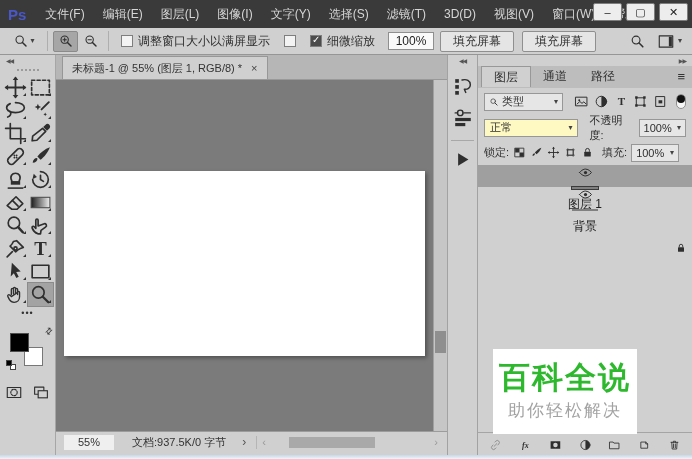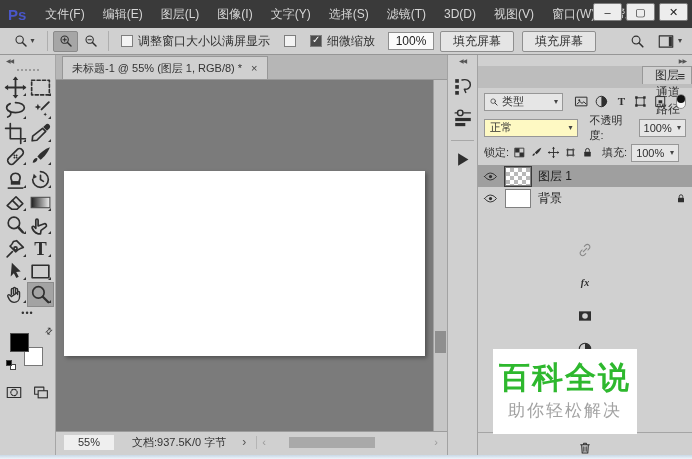--- a/index.html
+++ b/index.html
@@ -96,7 +96,7 @@
   .rightpanel{ position:absolute; left:478px; top:55px; width:214px; height:401px; background:#d0d0d0;
                display:flex; flex-direction:column; font-size:11px; color:#2e2e2e; }
   .p-head{ height:11px; text-align:right; padding:2px 6px 0 0; font-size:6px; color:#555; letter-spacing:-1px; }
-  .p-tabs{ height:22px; background:#bdbdbd; display:flex; align-items:flex-end; padding-left:3px; position:relative;flex-direction:column; }
+  .p-tabs{ height:22px; background:#bdbdbd; display:flex; padding-left:3px; position:relative; }
   .p-tab{ height:21px; padding:0 12px; font-size:12px; display:flex; align-items:center; color:#333; }
   .p-tab.active{ background:#d0d0d0; border:1px solid #989898; border-bottom:none; }
   .p-menu{ position:absolute; right:7px; top:3px; font-size:13px; color:#333; }

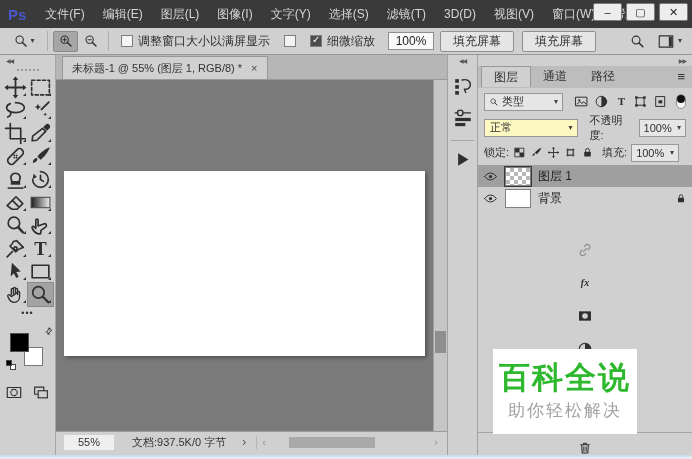--- a/index.html
+++ b/index.html
@@ -120,7 +120,7 @@
   .val-field .caret{ margin-left:auto; }
   .p-lock{ height:25px; gap:4px; }
   .lkicon{ width:13px; height:13px; } .lkicon svg{ width:100%; height:100%; }
-  .lrow{ display:flex; align-items:center; height:22px; padding:0 5px; gap:7px; font-size:12px; color:#1e1e1e; }
+  .lrow{ display:flex; align-items:center; height:22px; padding:0 5px; gap:7px; font-size:12px; color:#1e1e1e;flex-direction:column; }
   .lrow.sel{ background:#9f9f9f; }
   .eye{ width:15px; height:15px; } .eye svg{ width:100%; height:100%; }
   .thumb{ width:26px; height:19px; border:1px solid #808080; background:#fff; }

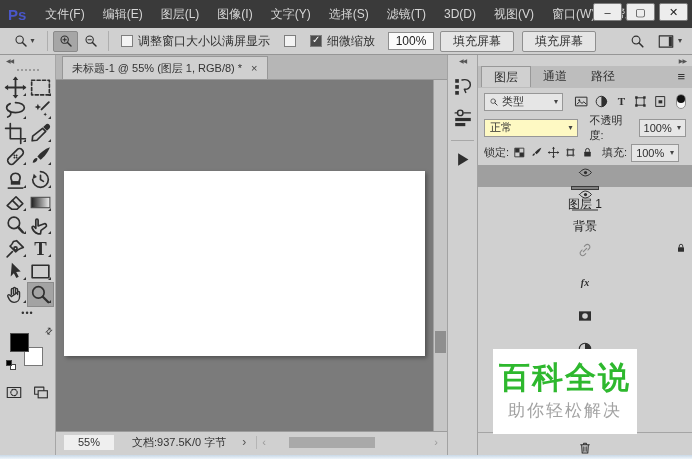--- a/index.html
+++ b/index.html
@@ -131,7 +131,7 @@
   .lrow .rlock{ margin-left:auto; width:12px; height:13px; } .lrow .rlock svg{ width:100%; height:100%; }
   .p-rest{ flex:1; }
   .p-bottom{ height:24px; border-top:1px solid #a5a5a5; display:flex; align-items:center;
-             justify-content:flex-end; gap:17px; padding:0 11px;flex-direction:column; }
+             justify-content:flex-end; gap:17px; padding:0 11px; }
   .bbicon{ width:16px; height:16px; } .bbicon svg{ width:100%; height:100%; }
   .bbicon.dim{ opacity:.45; }
 

